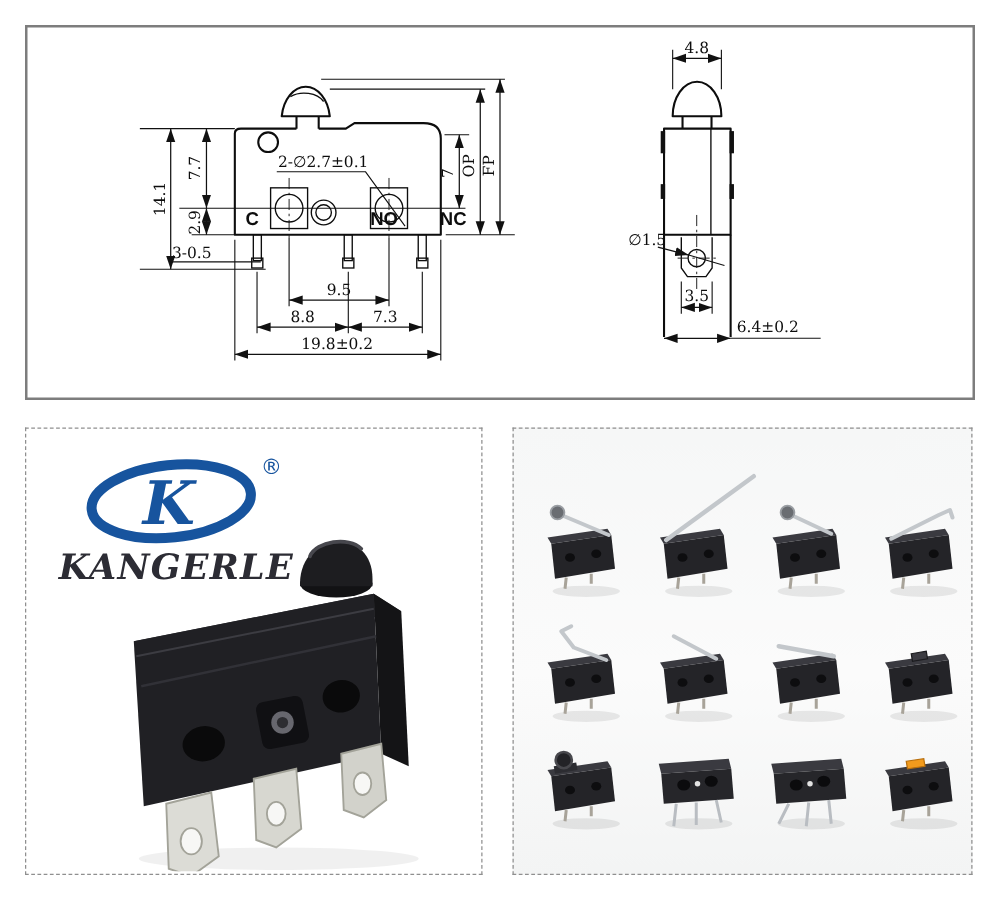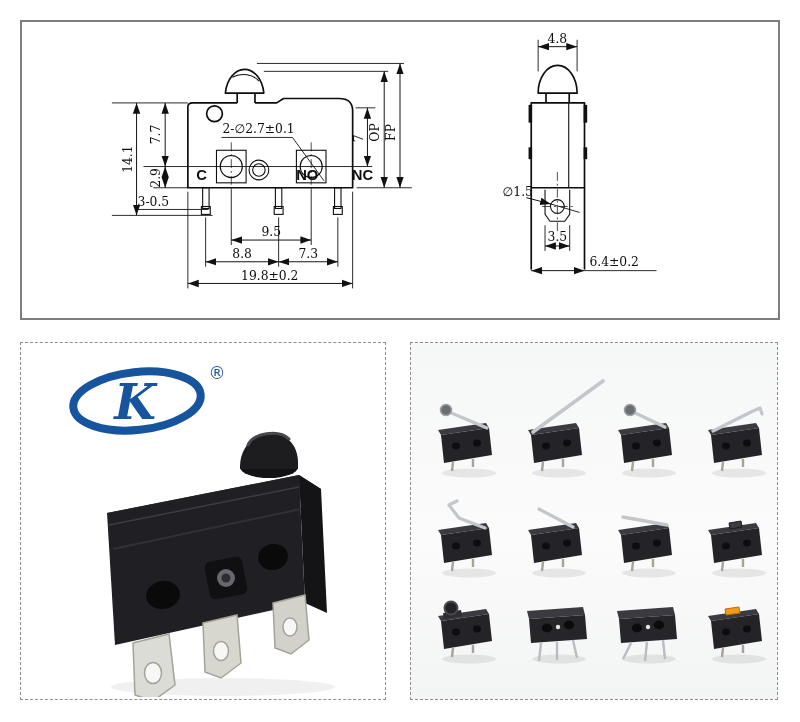--- a/index.html
+++ b/index.html
@@ -170,6 +170,7 @@
         <text x="172" y="22" text-anchor="middle" font-family="DejaVu Sans, sans-serif" font-size="17" fill="#17549e">®</text>
       </svg>
     </div>
+    <div class="brand-name">KANGERLE</div>
 
     <svg class="product-art" width="262" height="300" viewBox="0 0 262 300">
       <ellipse cx="130" cy="290" rx="112" ry="9" fill="rgba(0,0,0,0.06)"></ellipse>

